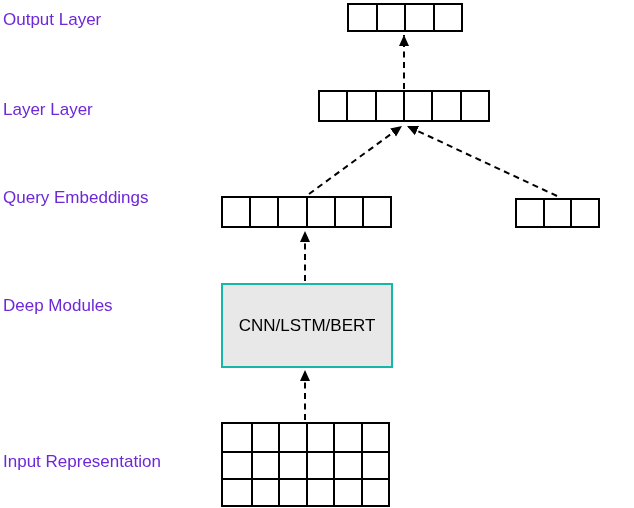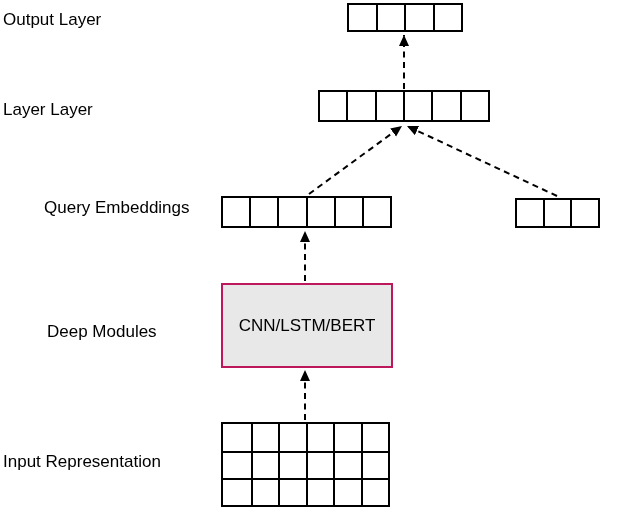--- a/index.html
+++ b/index.html
@@ -18,7 +18,7 @@
     position: absolute;
     font-size: 17px;
     line-height: 20px;
-    color: #000000;
+    color: #6d28d9;
     white-space: nowrap;
   }
   #label-output      { left: 3px;   top: 10px;  }

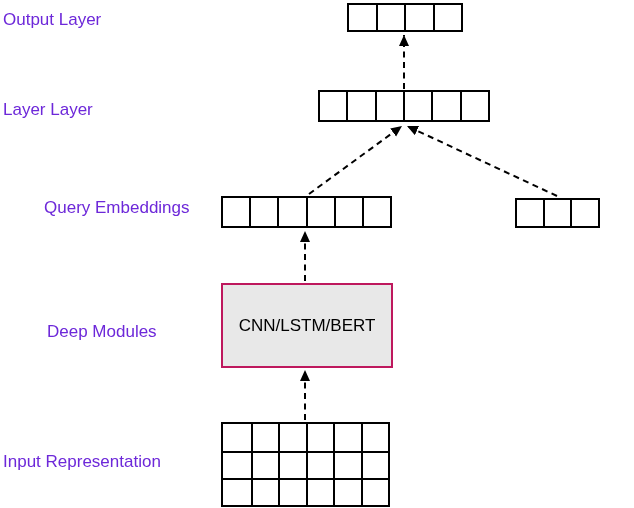--- a/index.html
+++ b/index.html
@@ -23,7 +23,7 @@
   }
   #label-output      { left: 3px;   top: 10px;  }
   #label-dense       { left: 3px;   top: 100px; }
-  #label-query       { left: 3px;   top: 198px; margin-left: 41px; }
+  #label-query       { left: 3px;   top: 188px; }
   #label-deep        { left: 3px;   top: 322px; margin-left: 44px; }
   #label-input       { left: 3px;   top: 452px; }
   #label-traditional { left: 483px; top: 260px; }

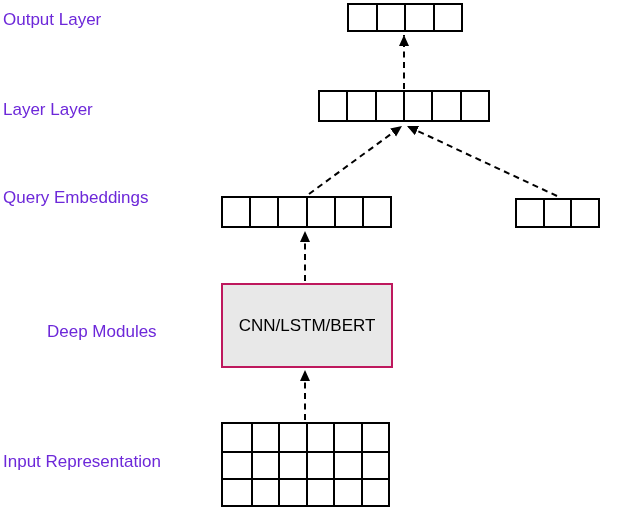--- a/index.html
+++ b/index.html
@@ -24,7 +24,7 @@
   #label-output      { left: 3px;   top: 10px;  }
   #label-dense       { left: 3px;   top: 100px; }
   #label-query       { left: 3px;   top: 188px; }
-  #label-deep        { left: 3px;   top: 322px; margin-left: 44px; }
+  #label-deep        { left: 3px;   top: 296px; }
   #label-input       { left: 3px;   top: 452px; }
   #label-traditional { left: 483px; top: 260px; }
 

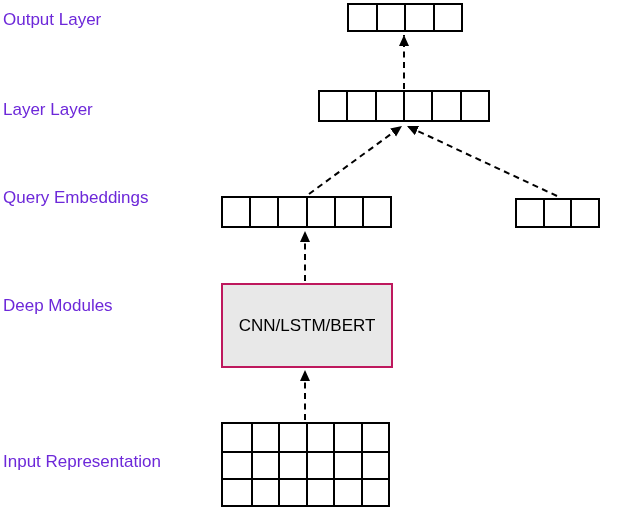--- a/index.html
+++ b/index.html
@@ -62,7 +62,7 @@
     left: 221px; top: 283px;
     width: 172px; height: 85px;
     box-sizing: border-box;
-    border: 2px solid #be185d;
+    border: 2px solid #14b8a6;
     background: #e8e8e8;
     display: flex;
     align-items: center;

